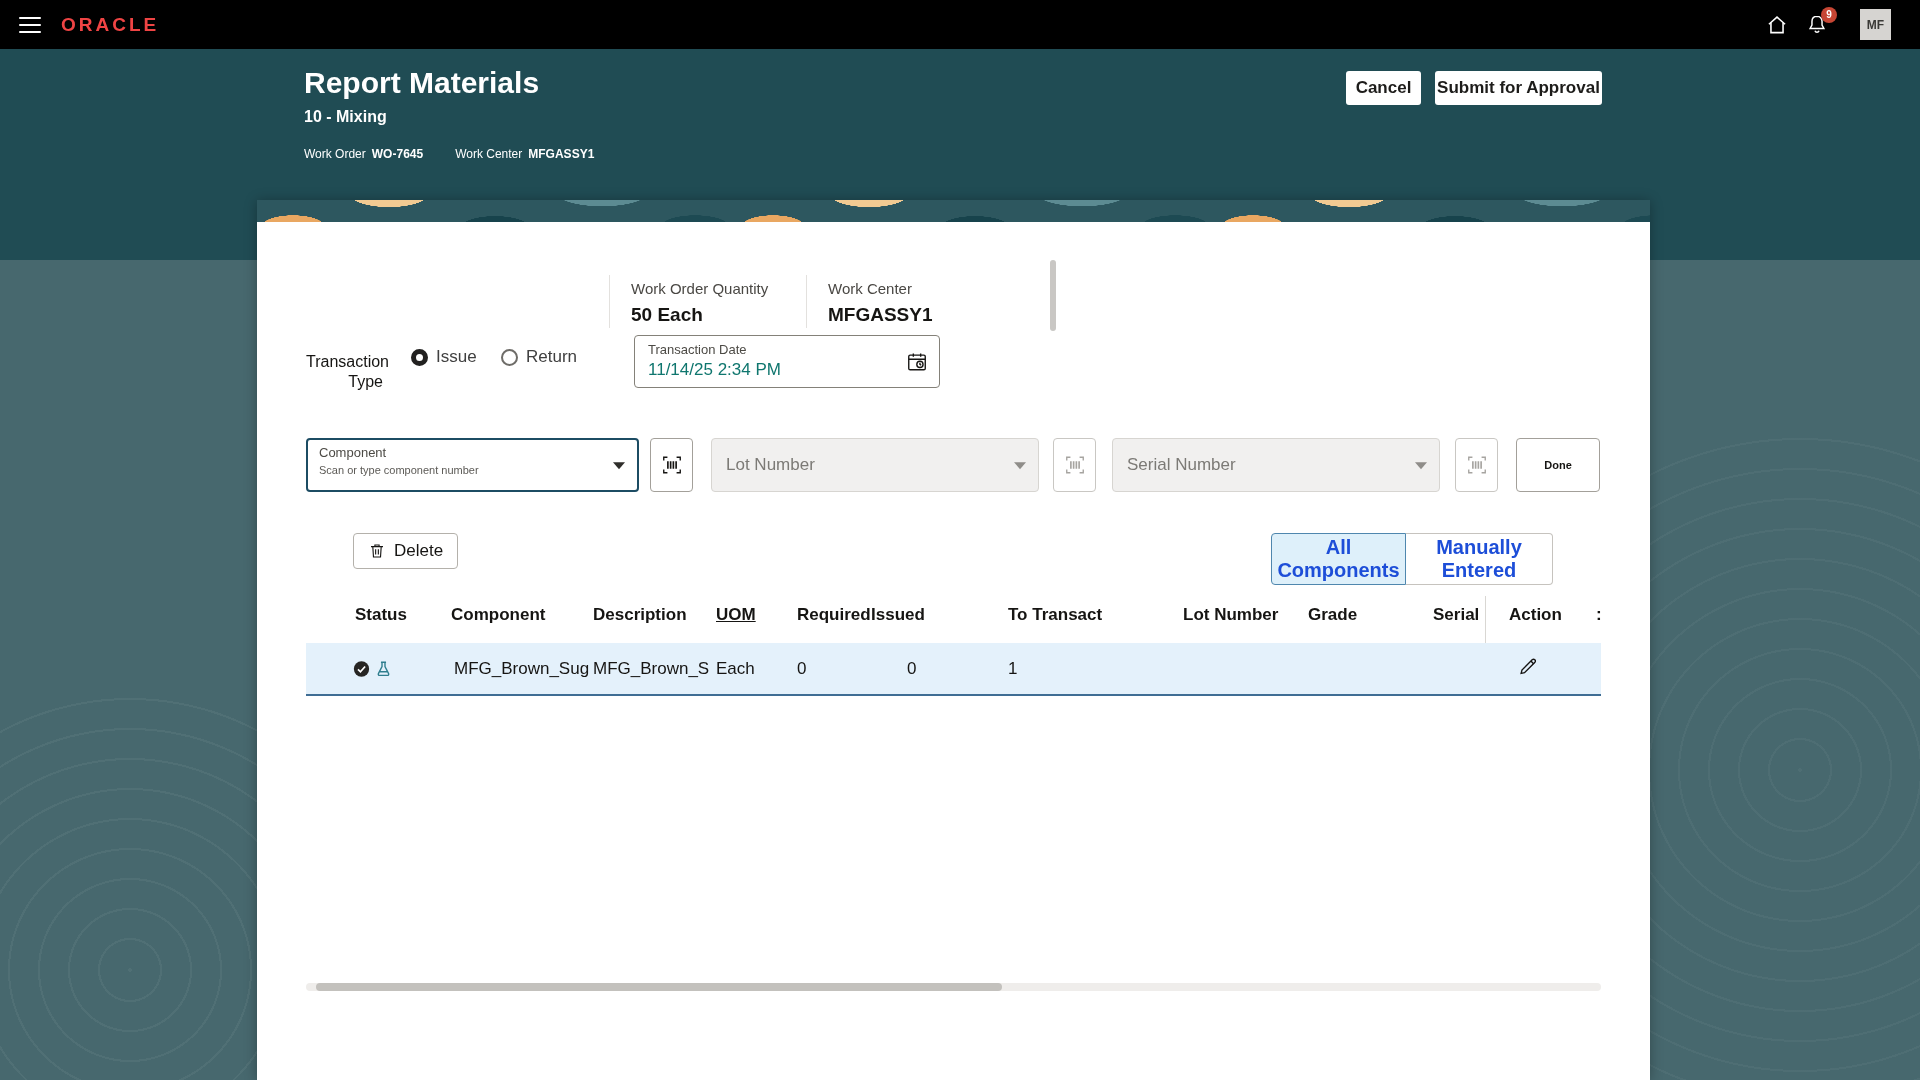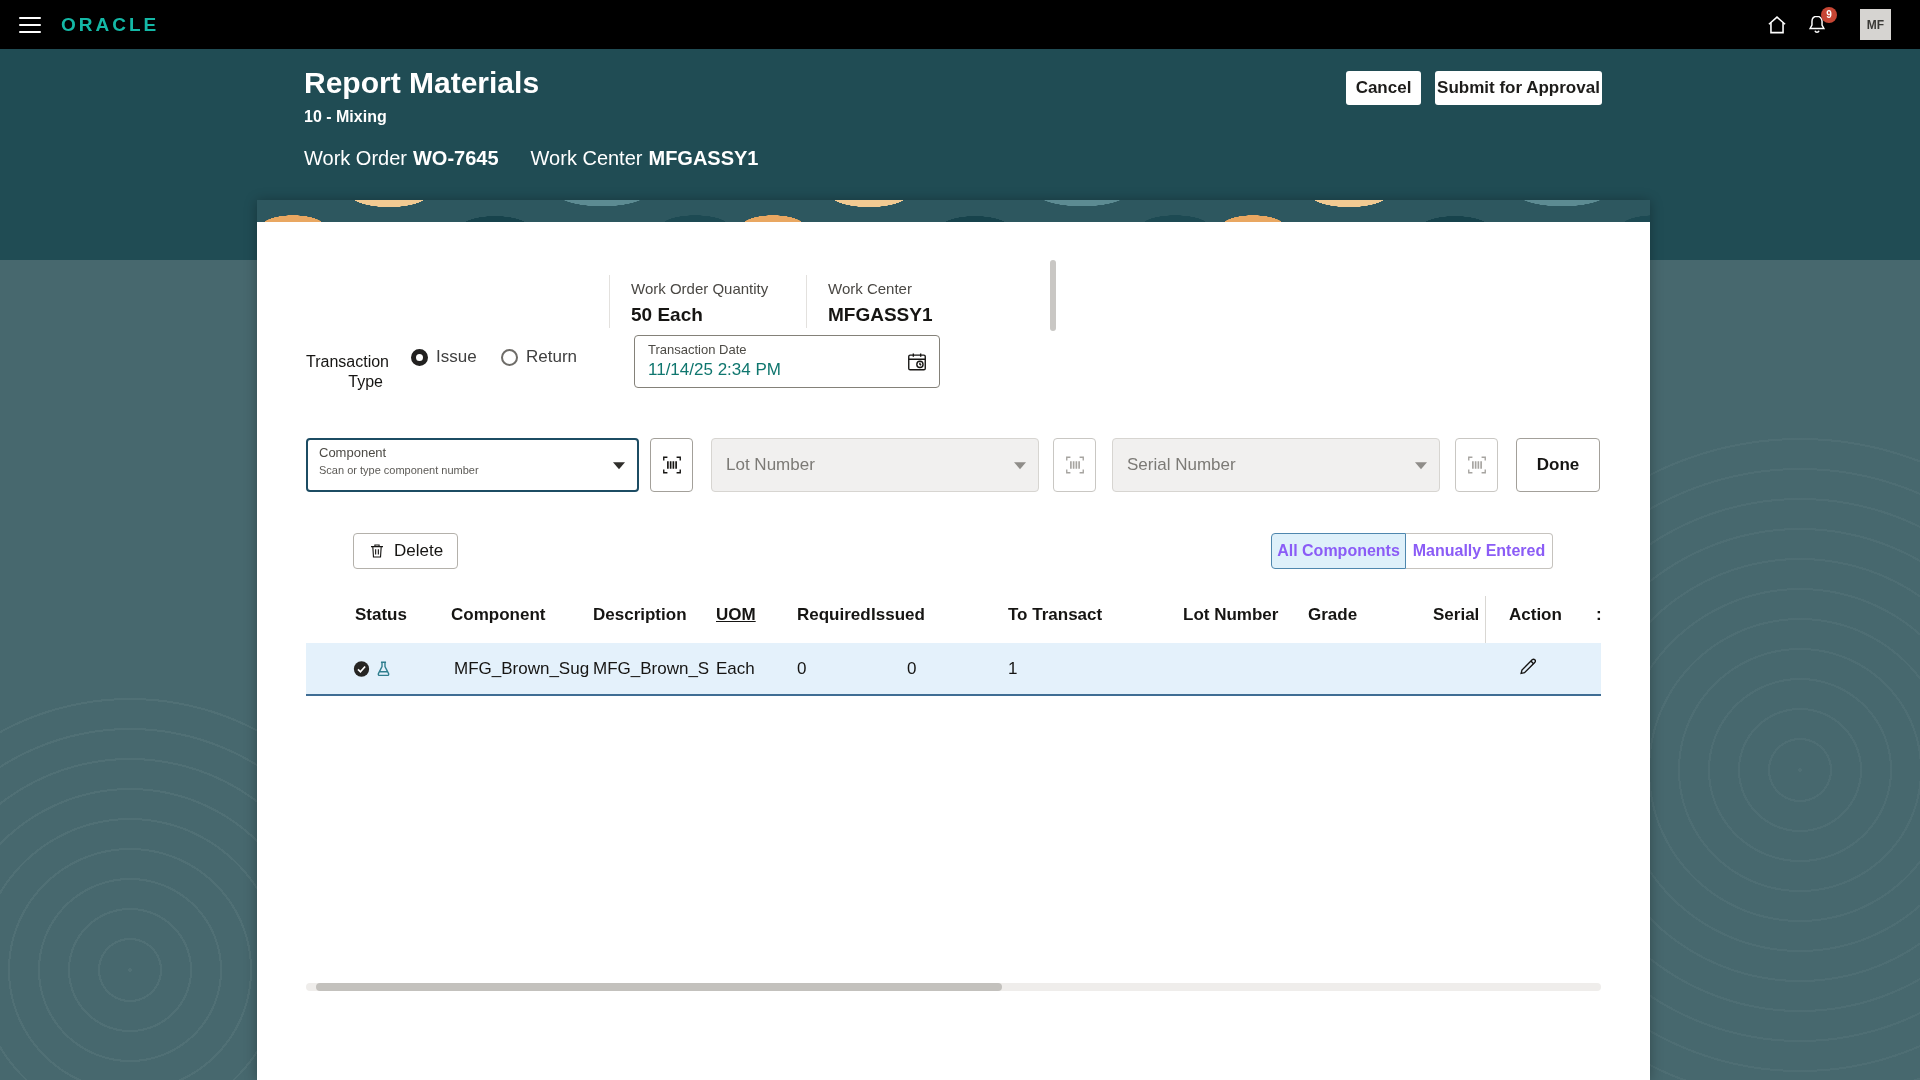--- a/index.html
+++ b/index.html
@@ -16,7 +16,7 @@
   .topbar { position:absolute; top:0; left:0; width:100%; height:49px; background:#000; display:flex; align-items:center; z-index:30; }
   .hamburger { width:22px; height:16px; margin-left:19px; display:flex; flex-direction:column; justify-content:space-between; cursor:pointer; }
   .hamburger span { display:block; height:2px; background:#fff; border-radius:1px; }
-  .brand { margin-left:20px; color:#14b8a6; font-size:19px; font-weight:700; letter-spacing:3px; }
+  .brand { margin-left:20px; color:#ef4444; font-size:19px; font-weight:700; letter-spacing:3px; }
   .topbar-right { margin-left:auto; display:flex; align-items:center; padding-right:29px; }
   .icon-btn { display:flex; align-items:center; justify-content:center; cursor:pointer; }
   .home-btn { margin-right:18px; }

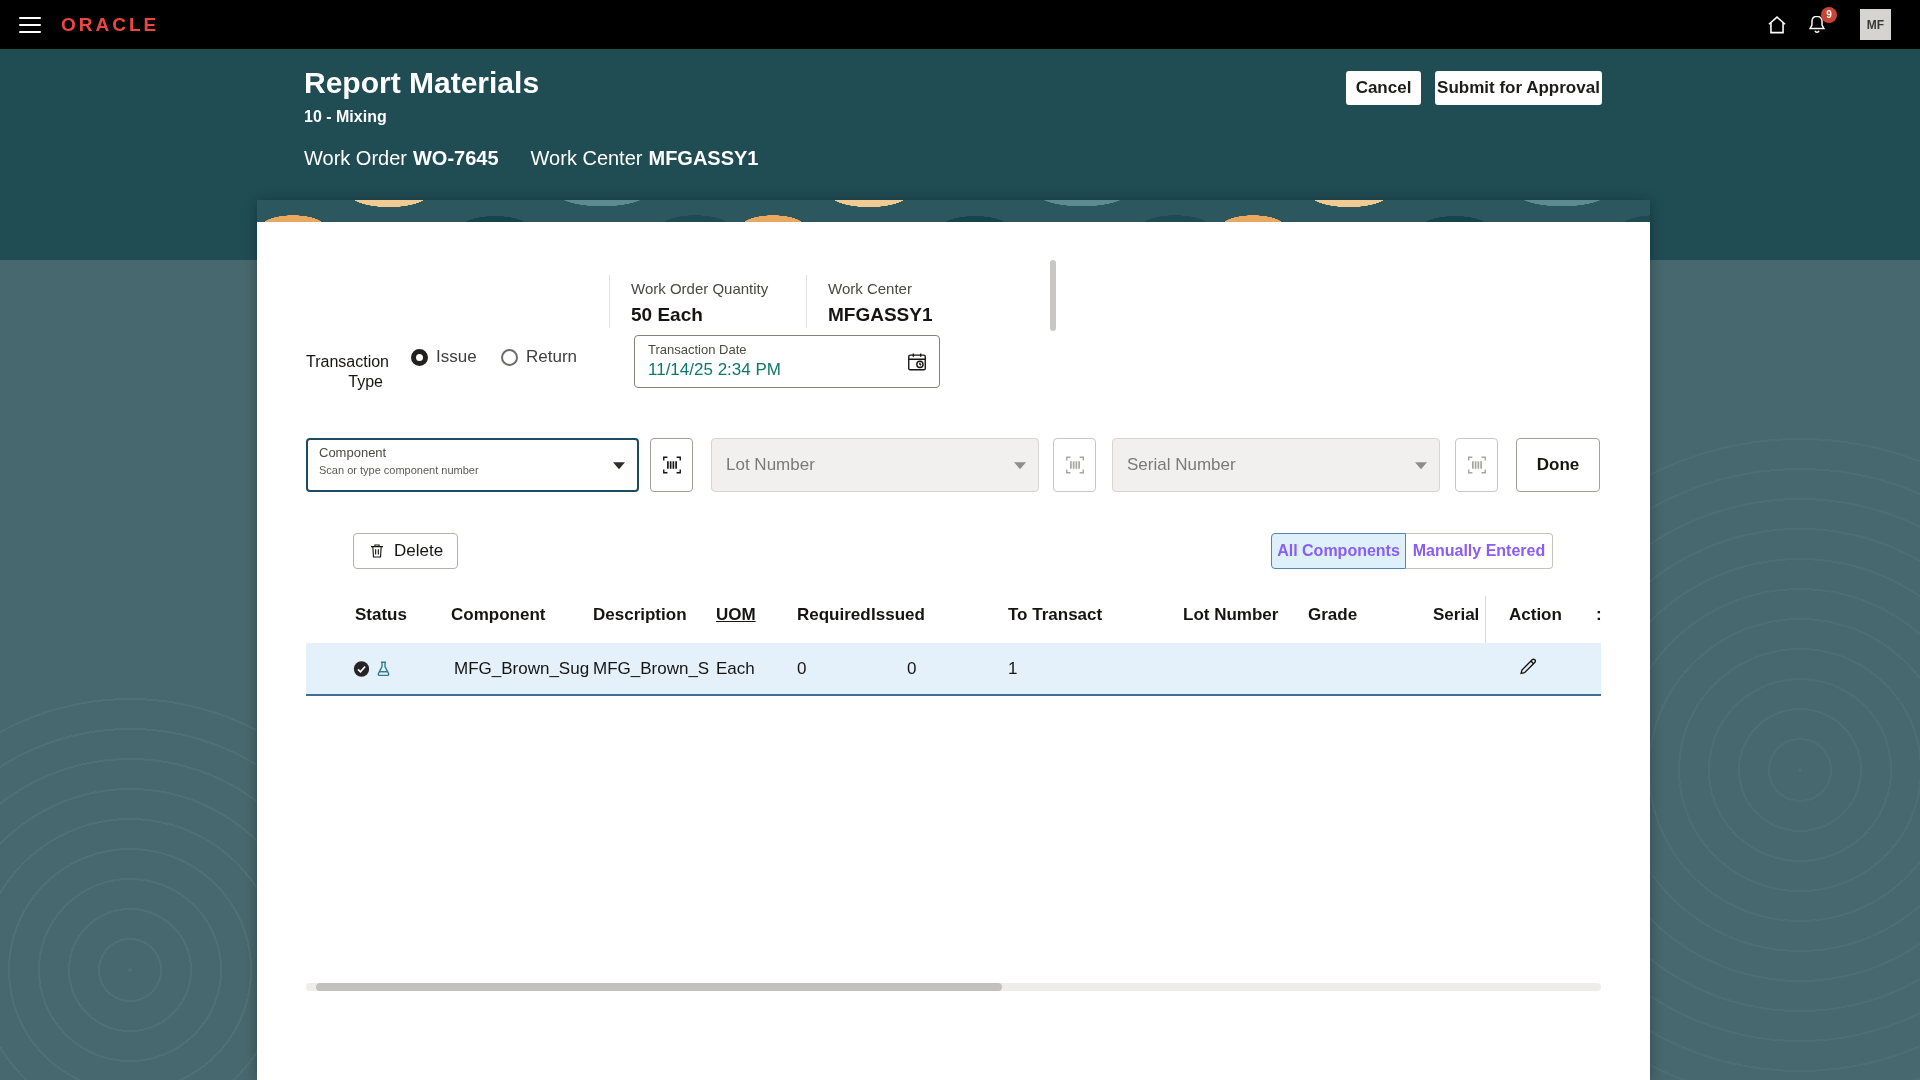--- a/index.html
+++ b/index.html
@@ -29,7 +29,7 @@
   
   .page-title { position:absolute; left:304px; top:66px; color:#fff; font-size:30px; font-weight:700; z-index:5; }
   .page-subtitle { position:absolute; left:304px; top:108px; color:#fff; font-size:16px; font-weight:700; z-index:5; }
-  .wo-line { position:absolute; left:304px; top:147px; color:#fff; font-size:20px; display:flex; gap:6px; z-index:5; }
+  .wo-line { position:absolute; left:304px; top:147px; color:#fff; font-size:12px; display:flex; gap:6px; z-index:5; }
   .wo-line .sep { width:20px; }
   .bold { font-weight:700; }
   .hdr-btn { position:absolute; top:71px; height:34px; background:#fff; border:none; border-radius:3px; font-family:inherit;

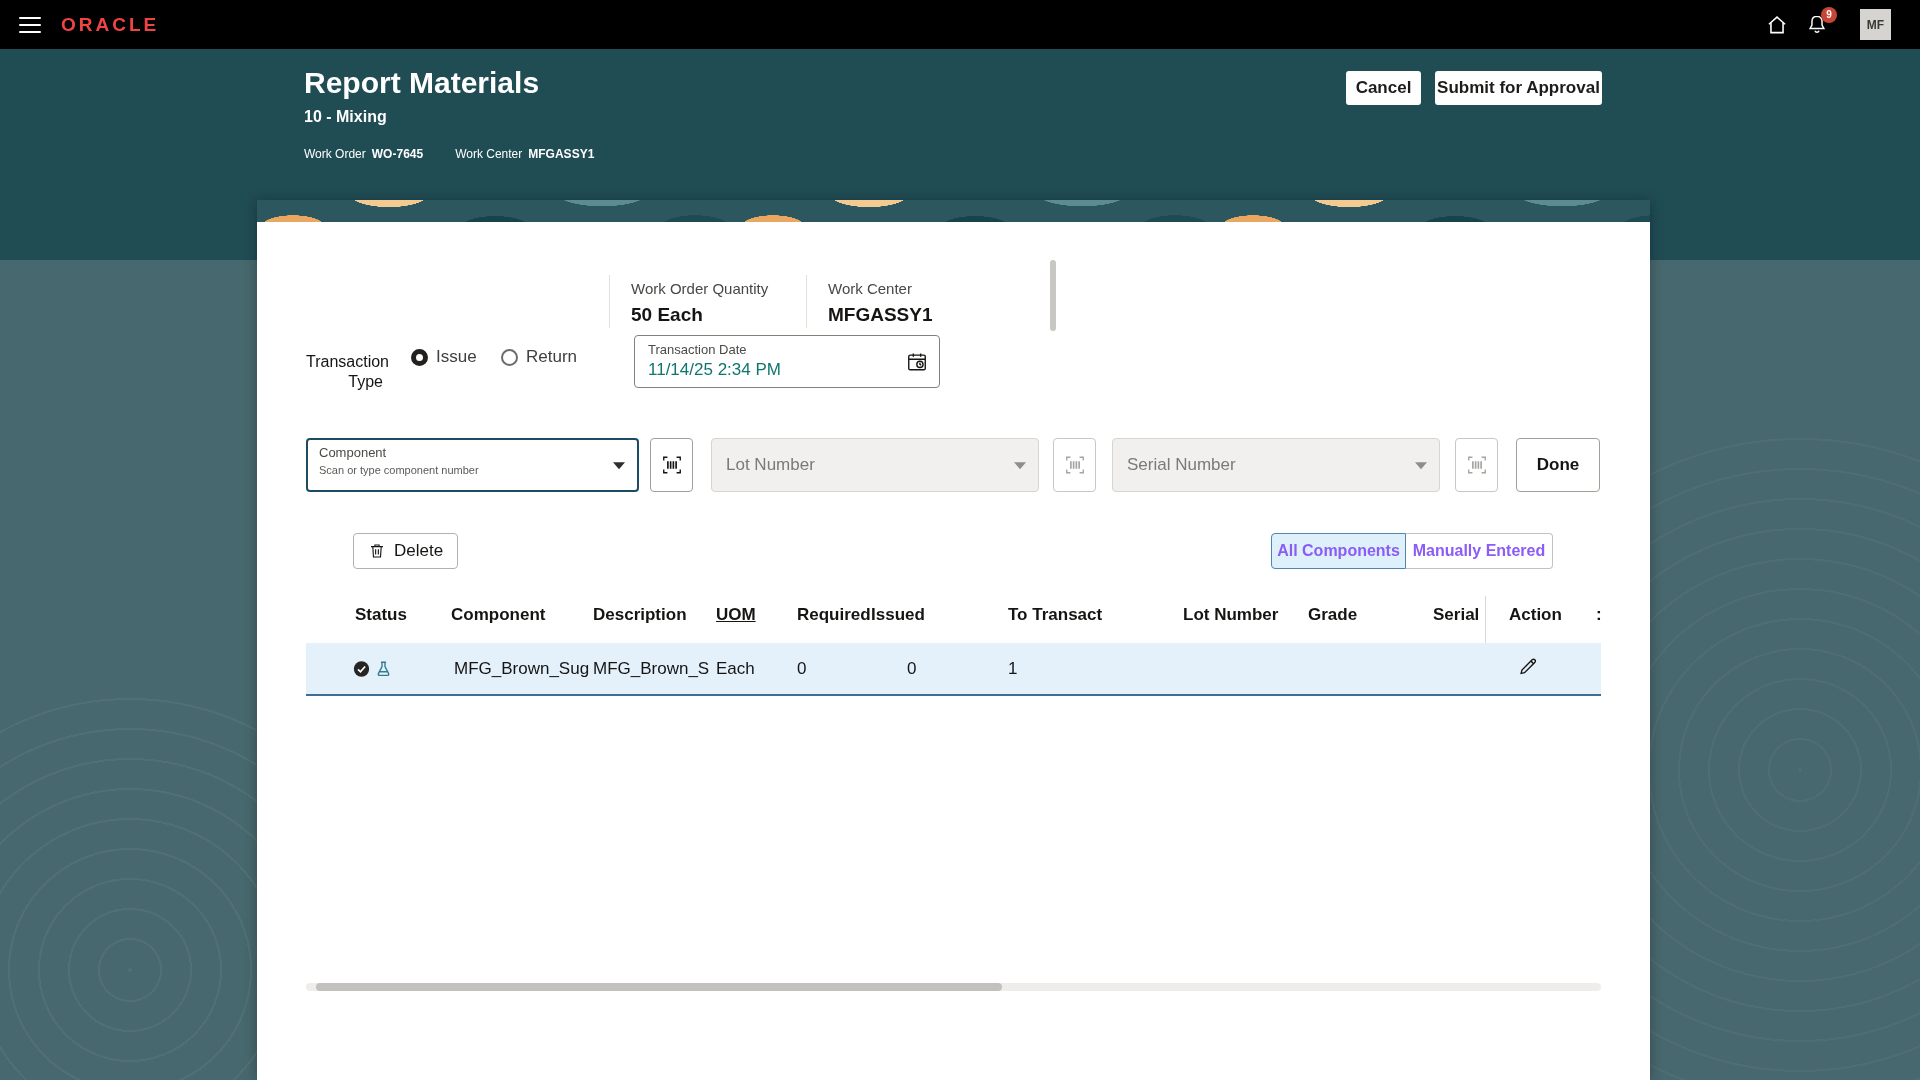--- a/index.html
+++ b/index.html
@@ -88,7 +88,7 @@
                 display:flex; align-items:center; padding:0 34px 0 14px; color:#7c7a76; font-size:17px; }
   .lot-select { left:454px; } .serial-select { left:855px; }
   .done-btn { position:absolute; left:1259px; top:238px; width:84px; height:54px; background:#fff; border:1px solid #a3a09a;
-              border-radius:4px; font-family:inherit; font-size:17px; font-weight:600; color:#161513; cursor:pointer; }
+              border-radius:4px; font-family:inherit; font-size:11px; font-weight:600; color:#161513; cursor:pointer; }
 
   
   .delete-btn { position:absolute; left:96px; top:333px; height:36px; background:#fff; border:1px solid #b4b1ab; border-radius:4px;

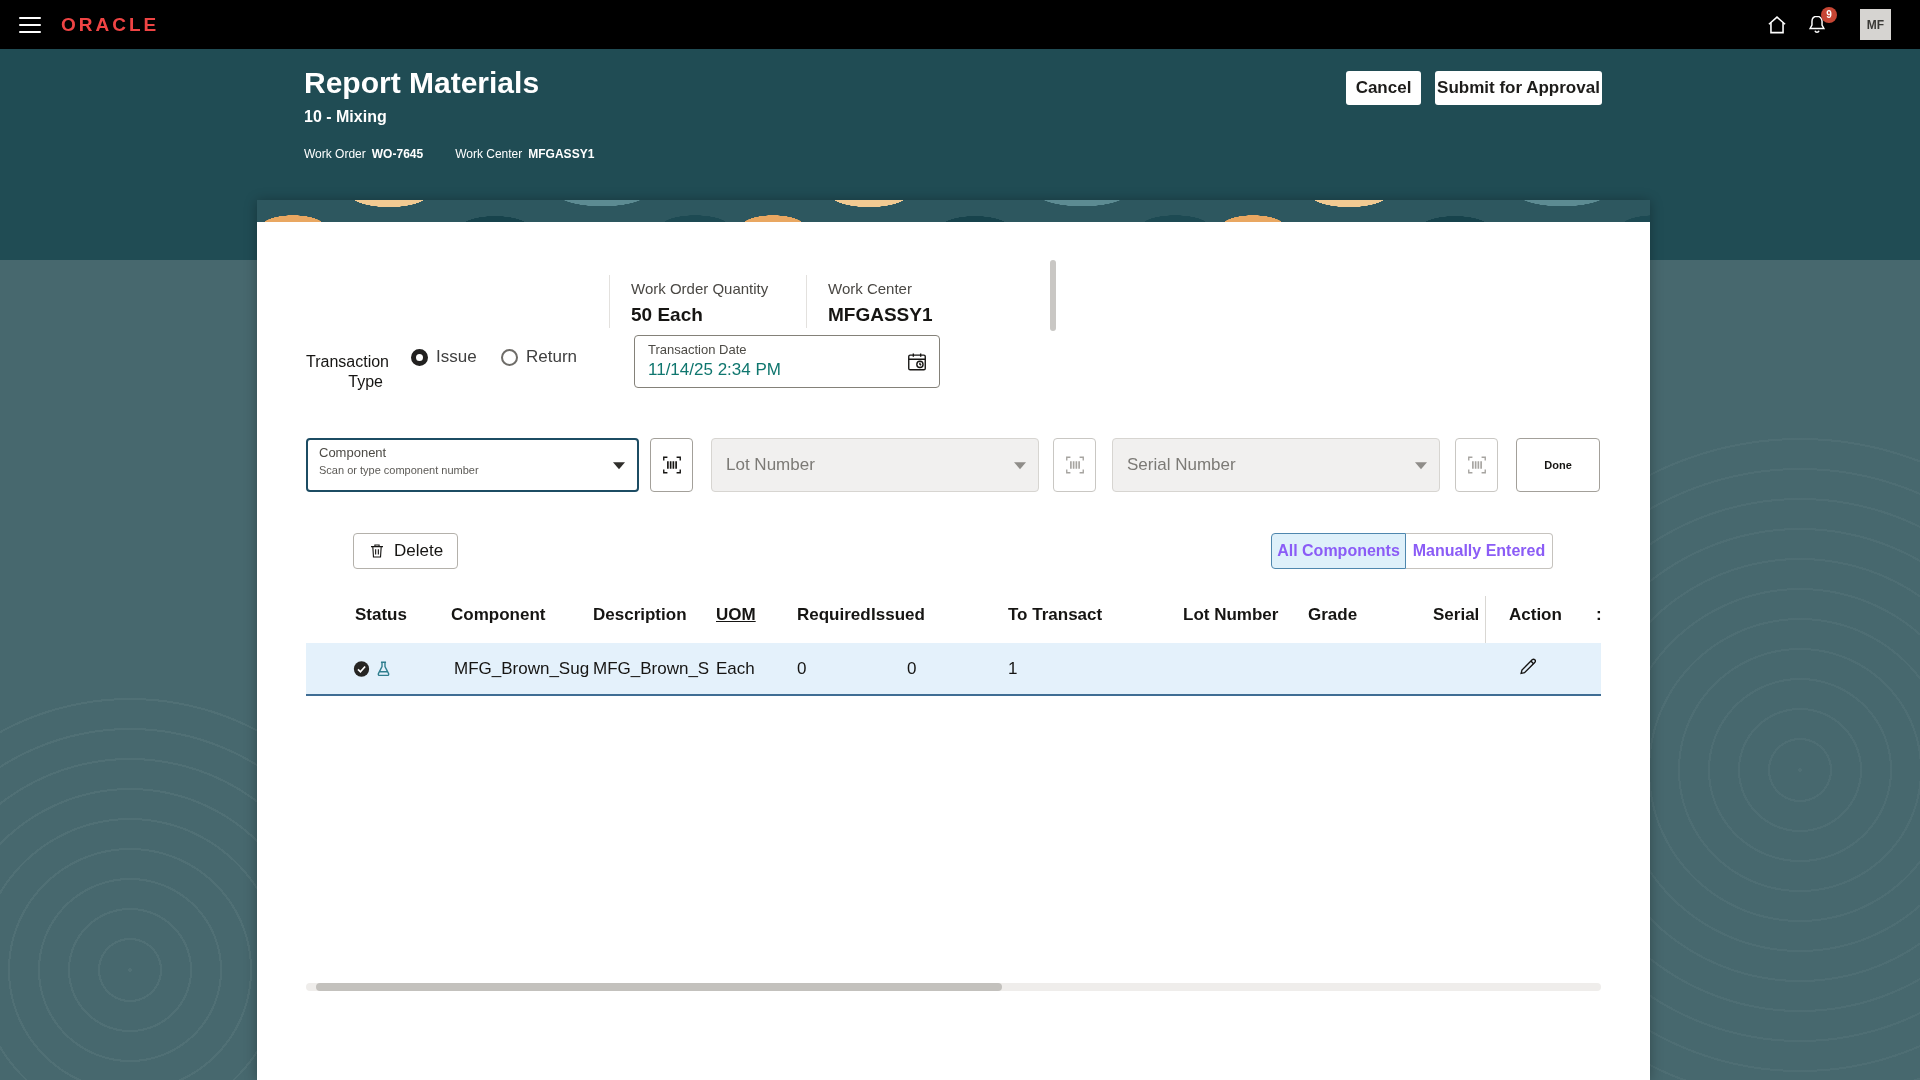--- a/index.html
+++ b/index.html
@@ -94,8 +94,8 @@
   .delete-btn { position:absolute; left:96px; top:333px; height:36px; background:#fff; border:1px solid #b4b1ab; border-radius:4px;
                 display:inline-flex; align-items:center; gap:8px; padding:0 14px; font-size:17px; color:#161513; cursor:pointer; font-family:inherit; }
   .seg { position:absolute; left:1014px; top:333px; height:36px; display:flex; }
-  .seg-btn { height:36px; display:flex; align-items:center; justify-content:center; font-size:16px; font-weight:600;
-             font-family:inherit; cursor:pointer; color:#8b5cf6; }
+  .seg-btn { height:52px; display:flex; align-items:center; justify-content:center; font-size:20px; font-weight:600;
+             font-family:inherit; cursor:pointer; color:#1d4ed8; }
   .seg-all { width:135px; background:#def0fa; border:1px solid #4f87ae; border-radius:4px 0 0 4px; }
   .seg-manual { width:147px; background:#fff; border:1px solid #c6c3be; border-left:none; border-radius:0 4px 4px 0; }
 

